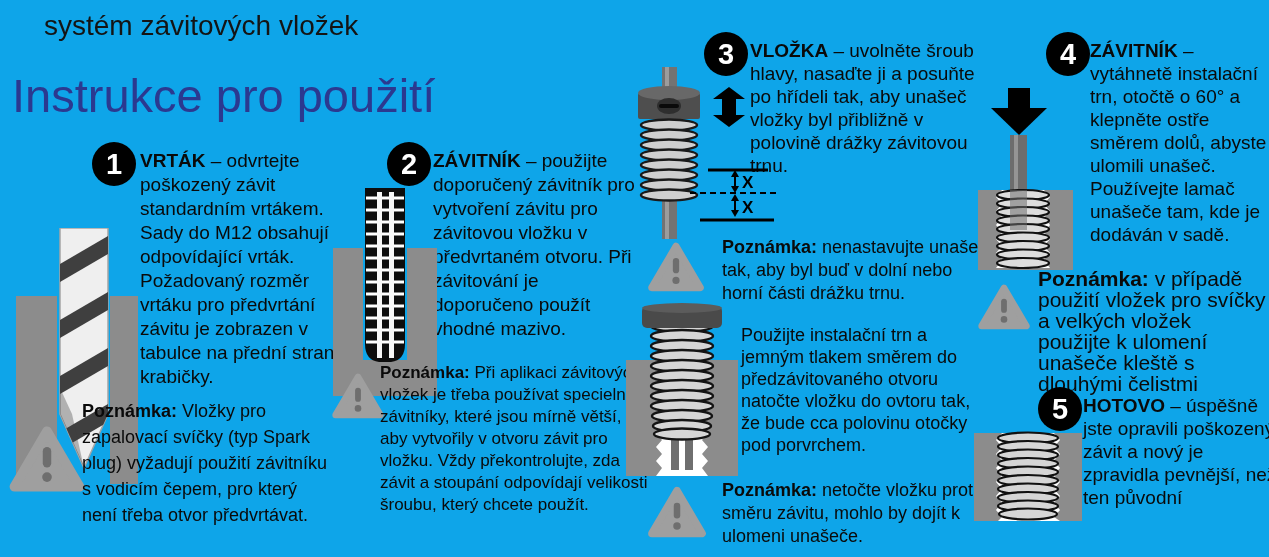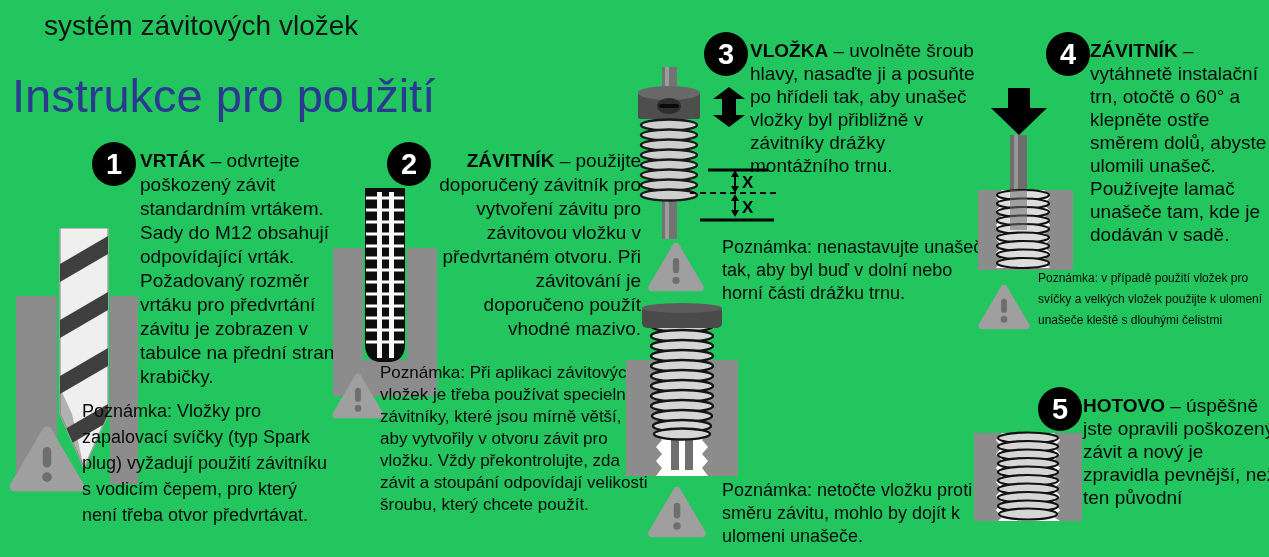--- a/index.html
+++ b/index.html
@@ -3,7 +3,7 @@
 <meta charset="utf-8">
 <style>
   html,body{margin:0;padding:0;background:#fff;}
-  .canvas{position:relative;width:1269px;height:557px;background:#22c55e;overflow:hidden;
+  .canvas{position:relative;width:1269px;height:557px;background:#0ea5e9;overflow:hidden;
           font-family:"Liberation Sans", sans-serif;color:#0a0a0a;}
   .abs{position:absolute;}
   .subtitle{left:44px;top:10px;font-size:28px;color:#141414;white-space:nowrap;}

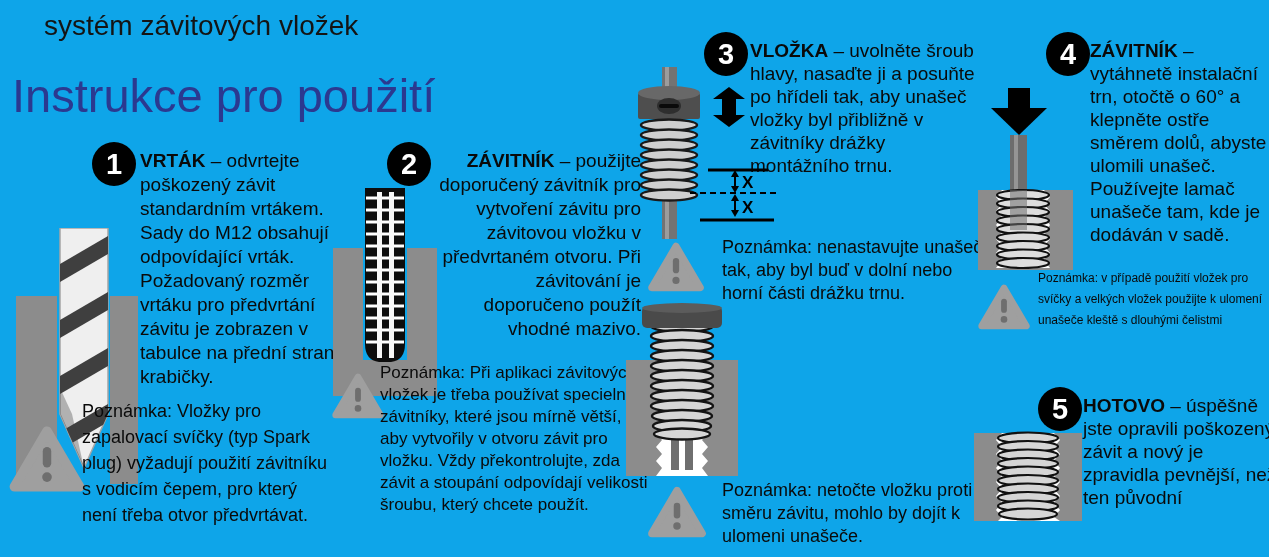--- a/index.html
+++ b/index.html
@@ -106,7 +106,7 @@
     <span>3</span>
   </div>
   <div class="abs step-text tight" style="left:750px;top:39px;width:225px;">
-    <b>VLOŽKA</b><span> – uvolněte šroub hlavy, nasaďte ji a posuňte po hřídeli tak, aby unašeč vložky byl přibližně v závitníky drážky montážního trnu.</span>
+    <b>VLOŽKA</b><span> – uvolněte šroub hlavy, nasaďte ji a posuňte po hřídeli tak, aby unašeč vložky byl přibližně v polovině drážky závitovou trnu.</span>
   </div>
 
   <svg class="abs" style="left:632px;top:33px;" width="80" height="212" viewBox="0 0 80 212">

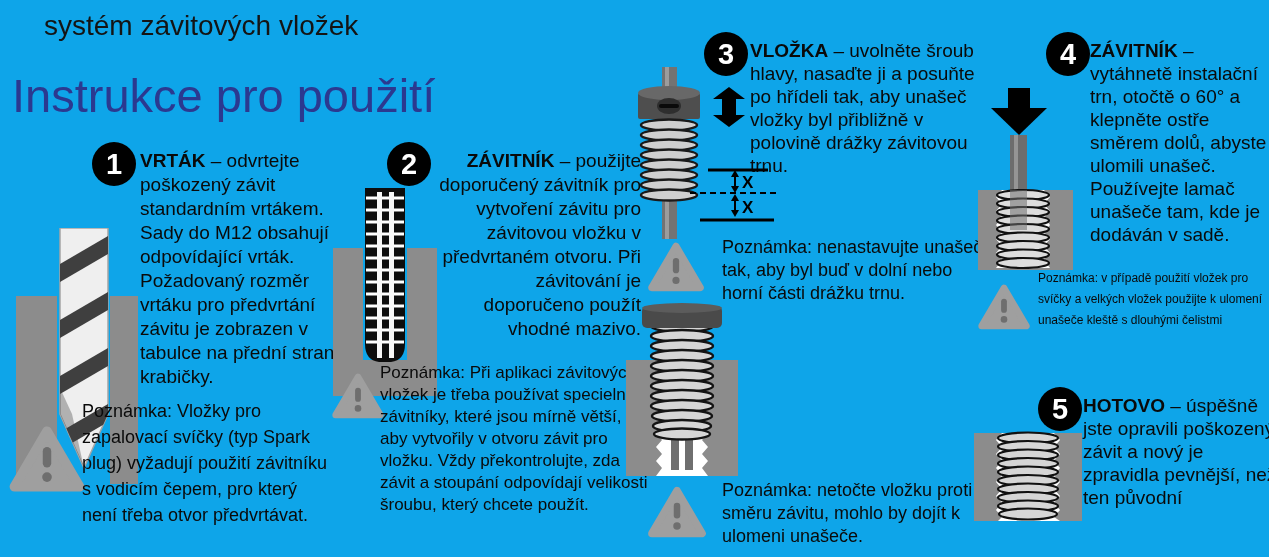--- a/index.html
+++ b/index.html
@@ -65,7 +65,7 @@
   <div class="abs badge" style="left:387px;top:142px;">
     <span>2</span>
   </div>
-  <div class="abs step-text" style="left:433px;top:149px;width:208px;text-align:right;">
+  <div class="abs step-text" style="left:433px;top:149px;width:208px;">
     <b>ZÁVITNÍK</b><span> – použijte doporučený závitník pro vytvoření závitu pro závitovou vložku v předvrtaném otvoru. Při závitování je doporučeno použít vhodné mazivo.</span>
   </div>
 

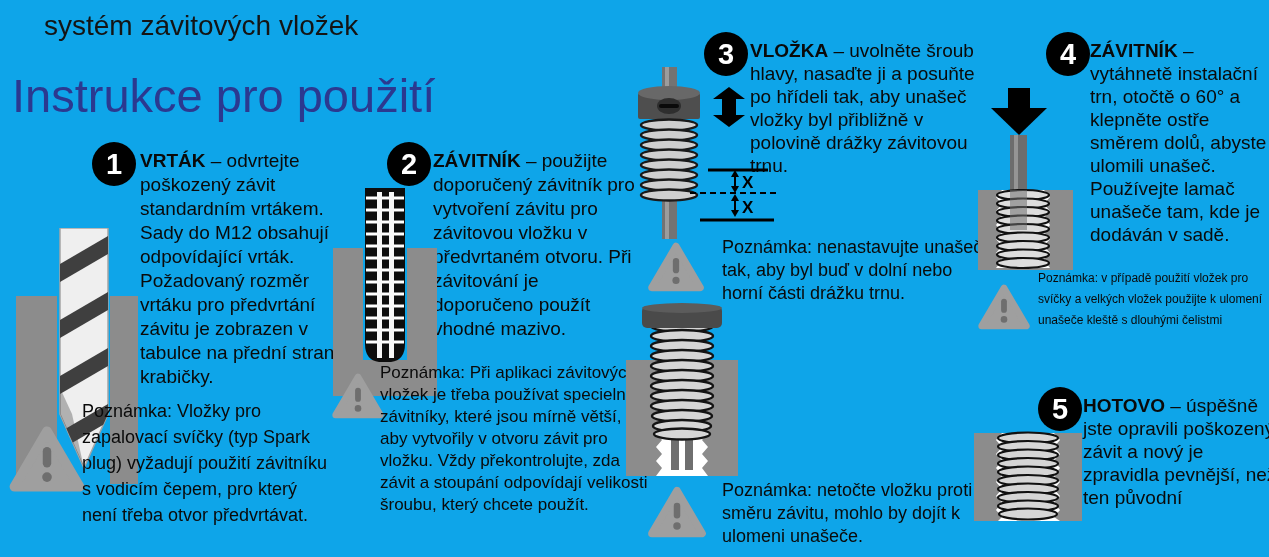--- a/index.html
+++ b/index.html
@@ -14,7 +14,7 @@
   .step-text b{font-size:19px;margin-top:33px;}
   .tight{line-height:23px;}
   .note{font-size:18px;line-height:26px;}
-  .note .lbl{font-weight:normal;}
+  .note .lbl{font-weight:bold;}
   .note-sm{font-size:17px;line-height:22px;}
   .note-c4{font-size:12px;line-height:21px;}
   .para{font-size:18px;line-height:22px;}

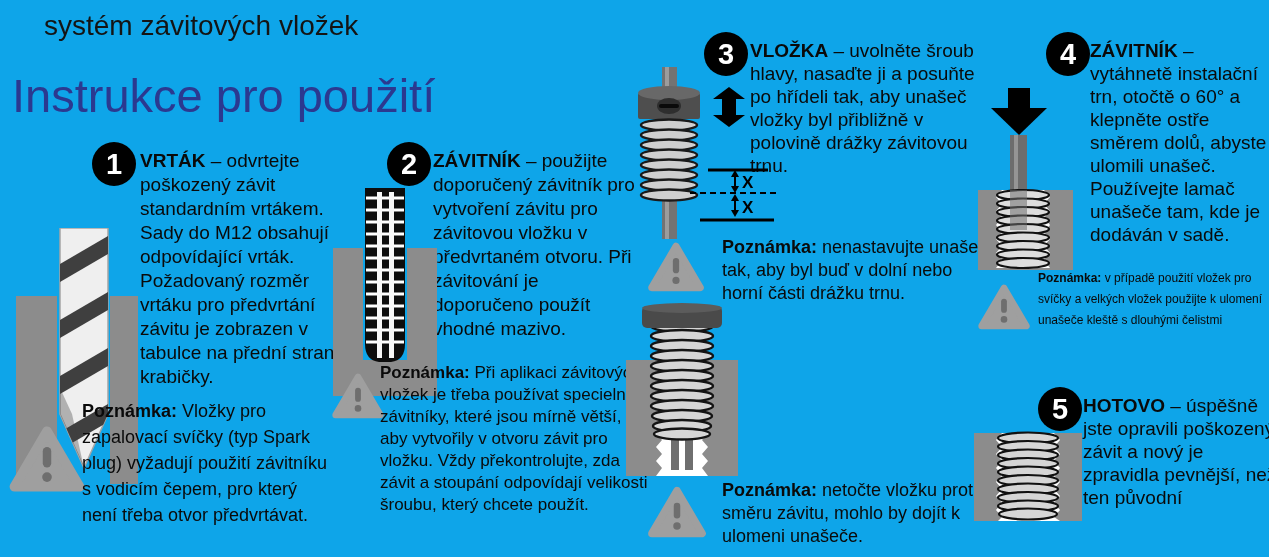--- a/index.html
+++ b/index.html
@@ -16,7 +16,7 @@
   .note{font-size:18px;line-height:26px;}
   .note .lbl{font-weight:bold;}
   .note-sm{font-size:17px;line-height:22px;}
-  .note-c4{font-size:12px;line-height:21px;}
+  .note-c4{font-size:21px;line-height:21px;}
   .para{font-size:18px;line-height:22px;}
   svg{display:block;}
 </style>

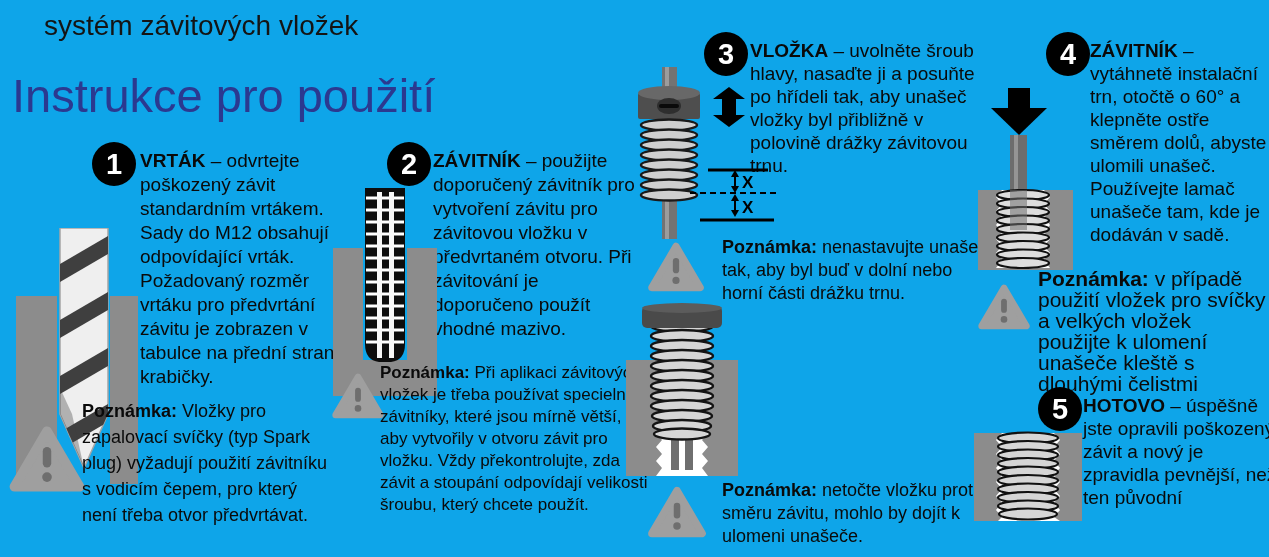--- a/index.html
+++ b/index.html
@@ -178,6 +178,7 @@
     <ellipse cx="58" cy="8" rx="40" ry="5" fill="#5c5c5c"></ellipse>
   </svg>
 
+  <div class="abs para" style="left:741px;top:324px;width:252px;">Použijte instalační trn a jemným tlakem směrem do předzávitovaného otvoru natočte vložku do ovtoru tak, že bude cca polovinu otočky pod porvrchem.</div>
 
   <svg class="abs" style="left:647px;top:485px;" width="60" height="54" viewBox="0 0 64 58">
     <path d="M32,6 L59,52 L5,52 Z" fill="#9f9f9f" stroke="#9f9f9f" stroke-width="8" stroke-linejoin="round"></path>

